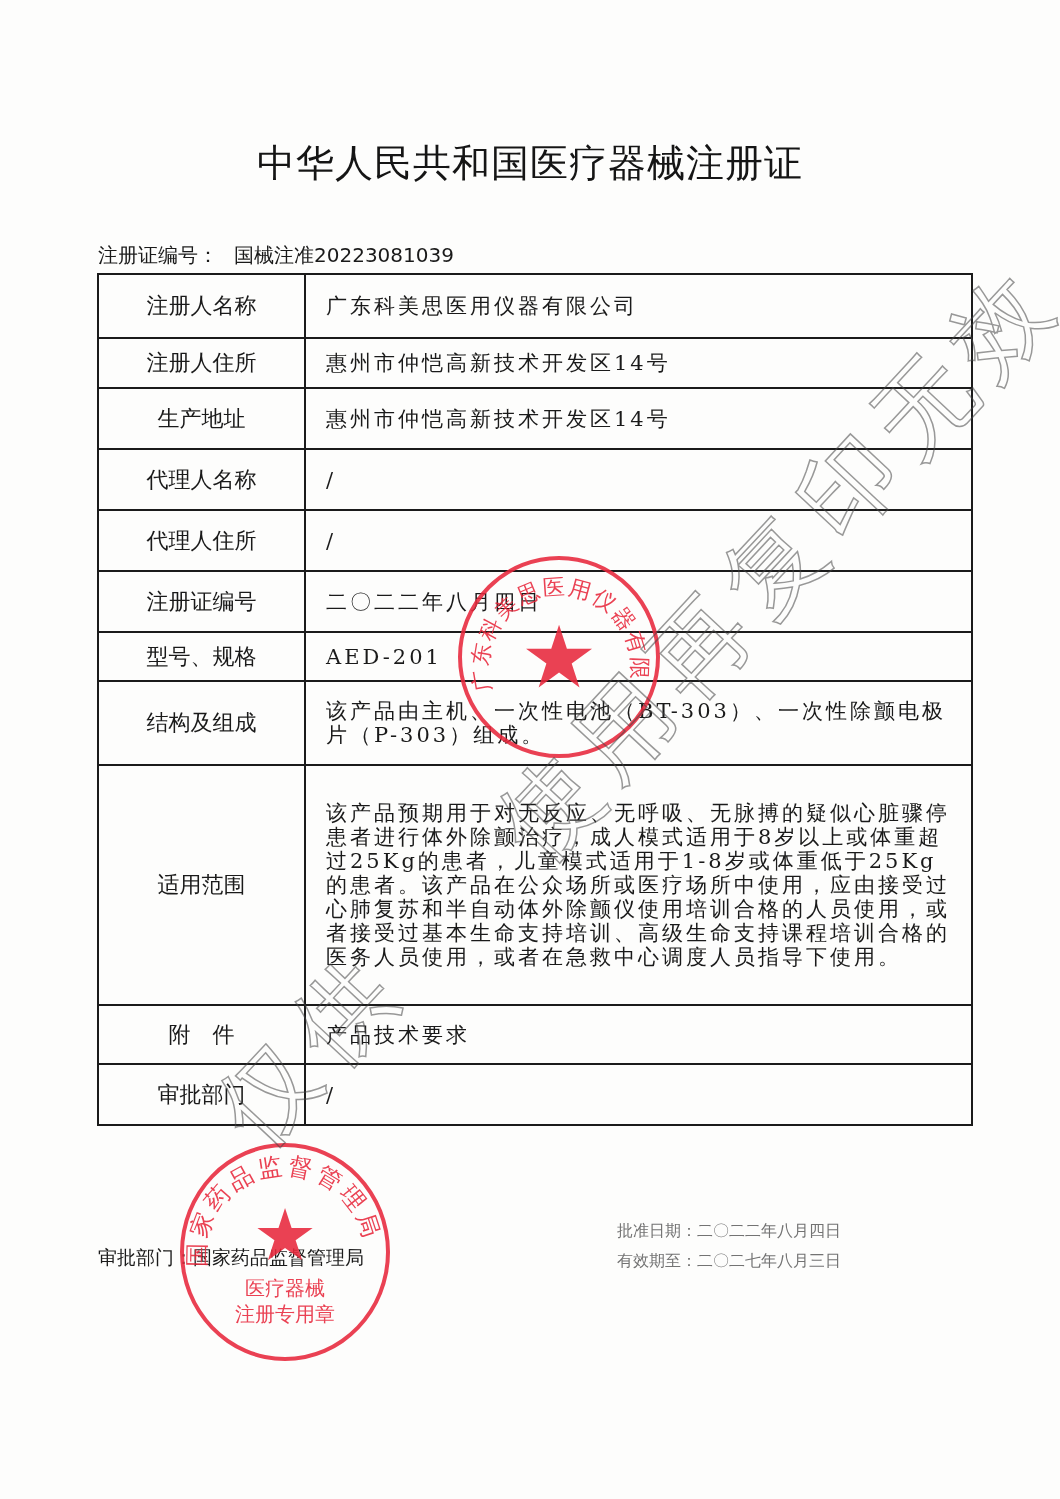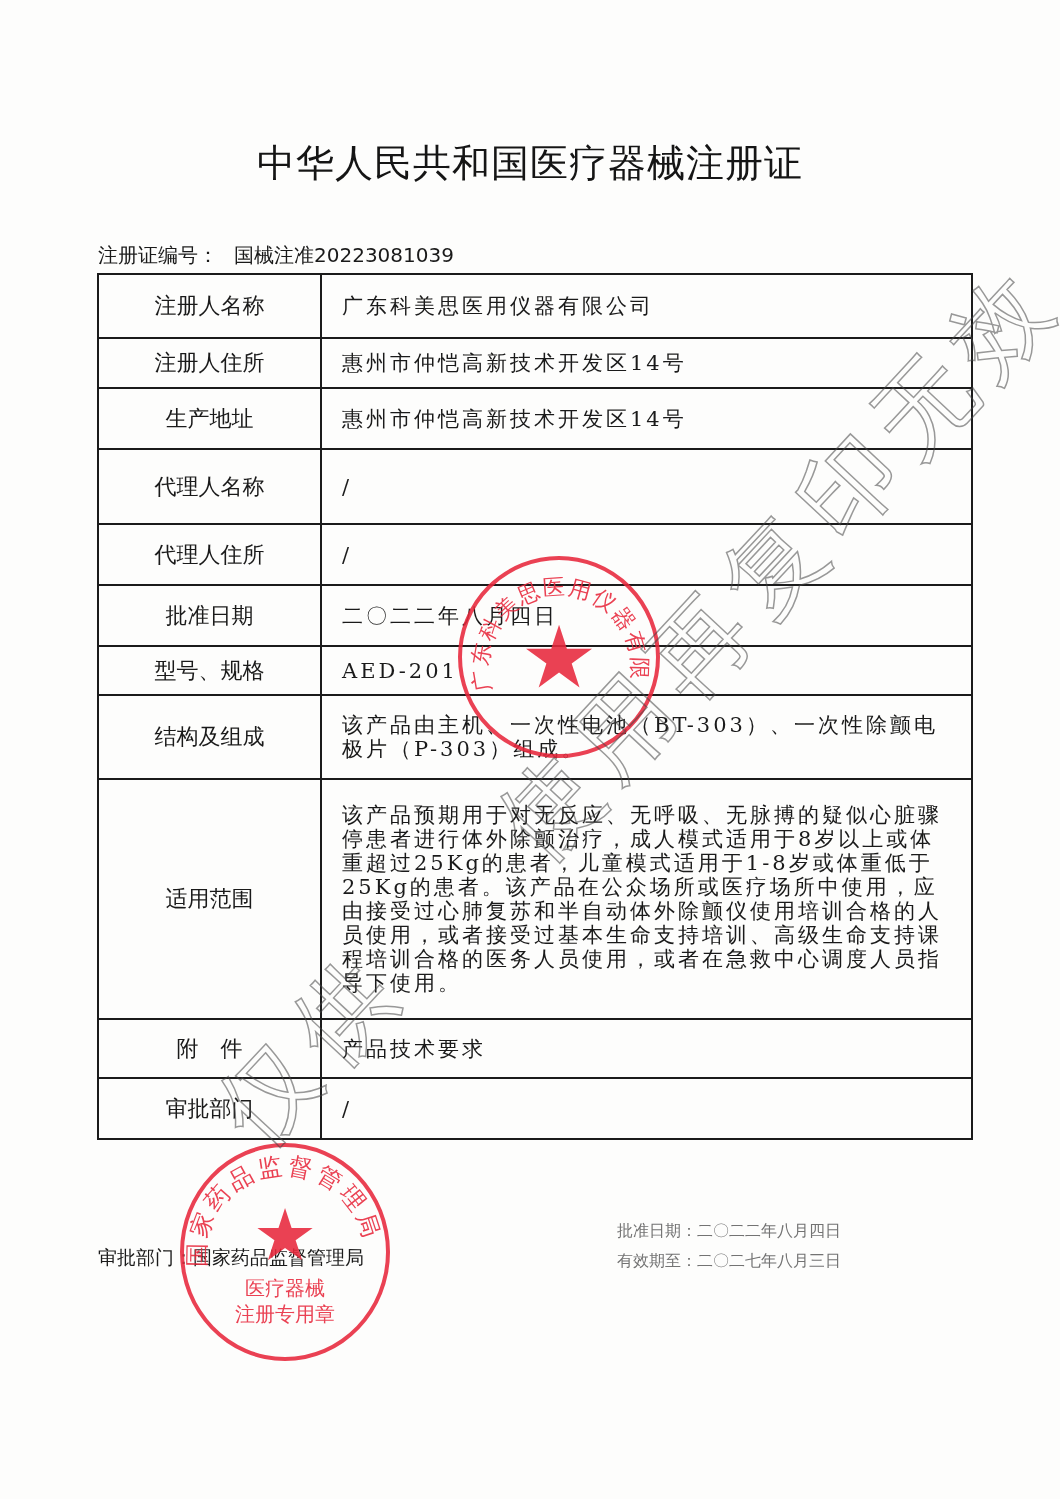--- a/index.html
+++ b/index.html
@@ -32,7 +32,7 @@
   }
   table.cert td {
     border: 2px solid #1b1b1b;
-    padding: 8px;
+    padding: 0;
     vertical-align: middle;
   }
   td.label {

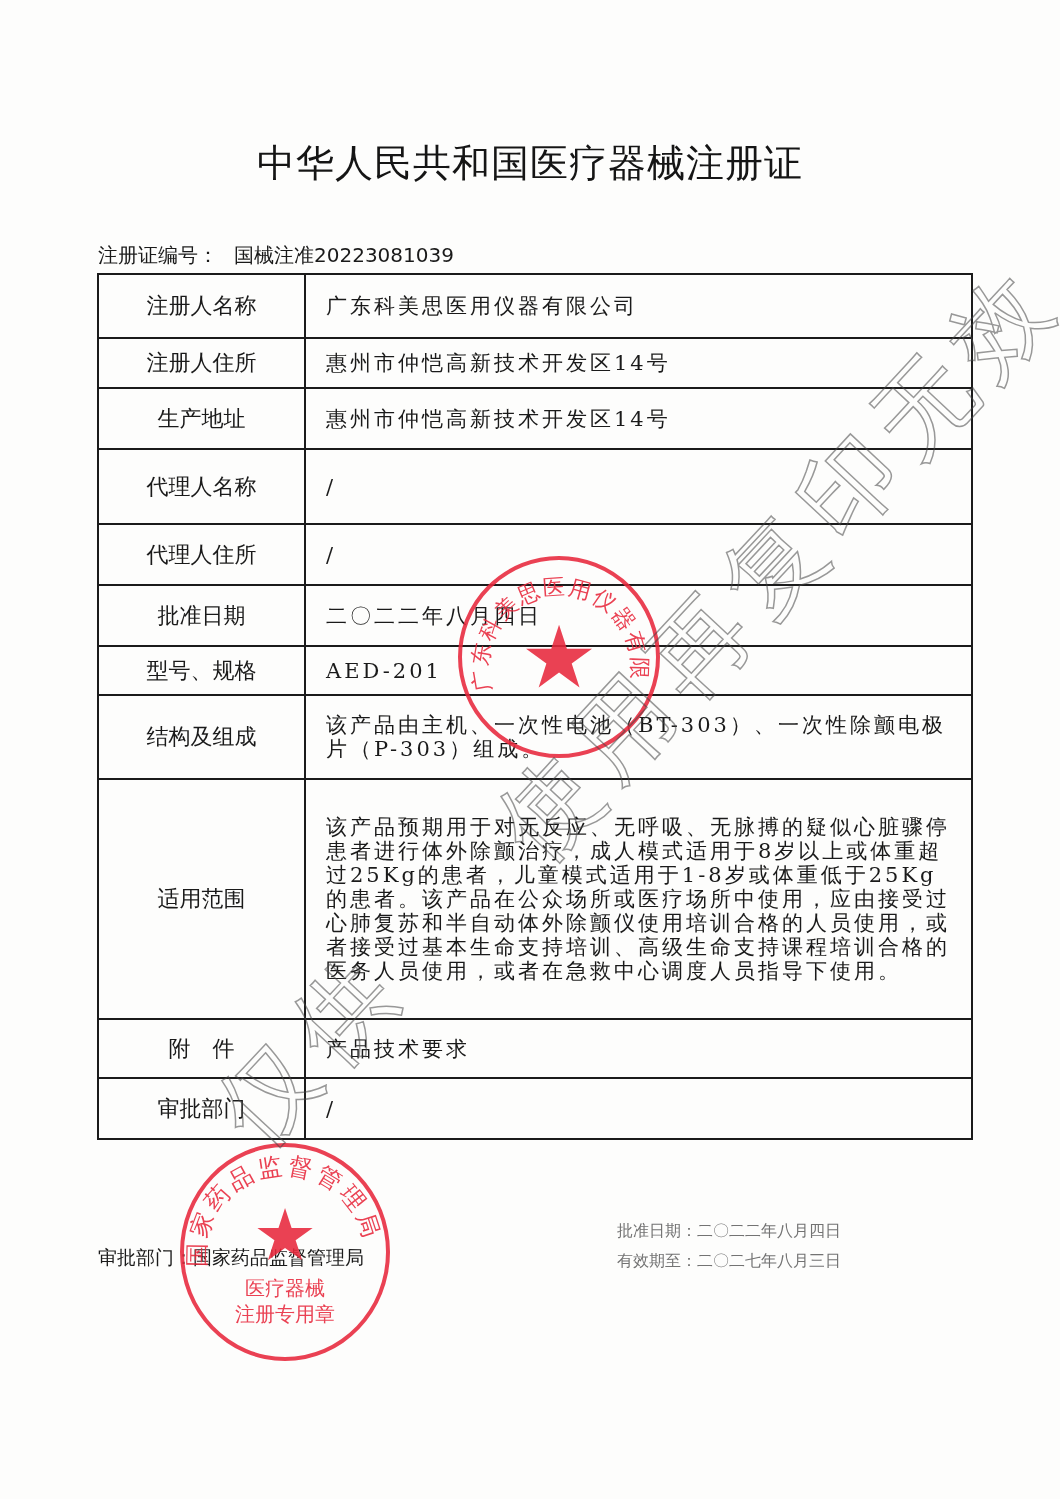--- a/index.html
+++ b/index.html
@@ -128,7 +128,7 @@
     <td class="label">生产地址</td>
     <td class="value">惠州市仲恺高新技术开发区14号</td>
   </tr>
-  <tr style="height:75px">
+  <tr style="height:61px">
     <td class="label">代理人名称</td>
     <td class="value">/</td>
   </tr>

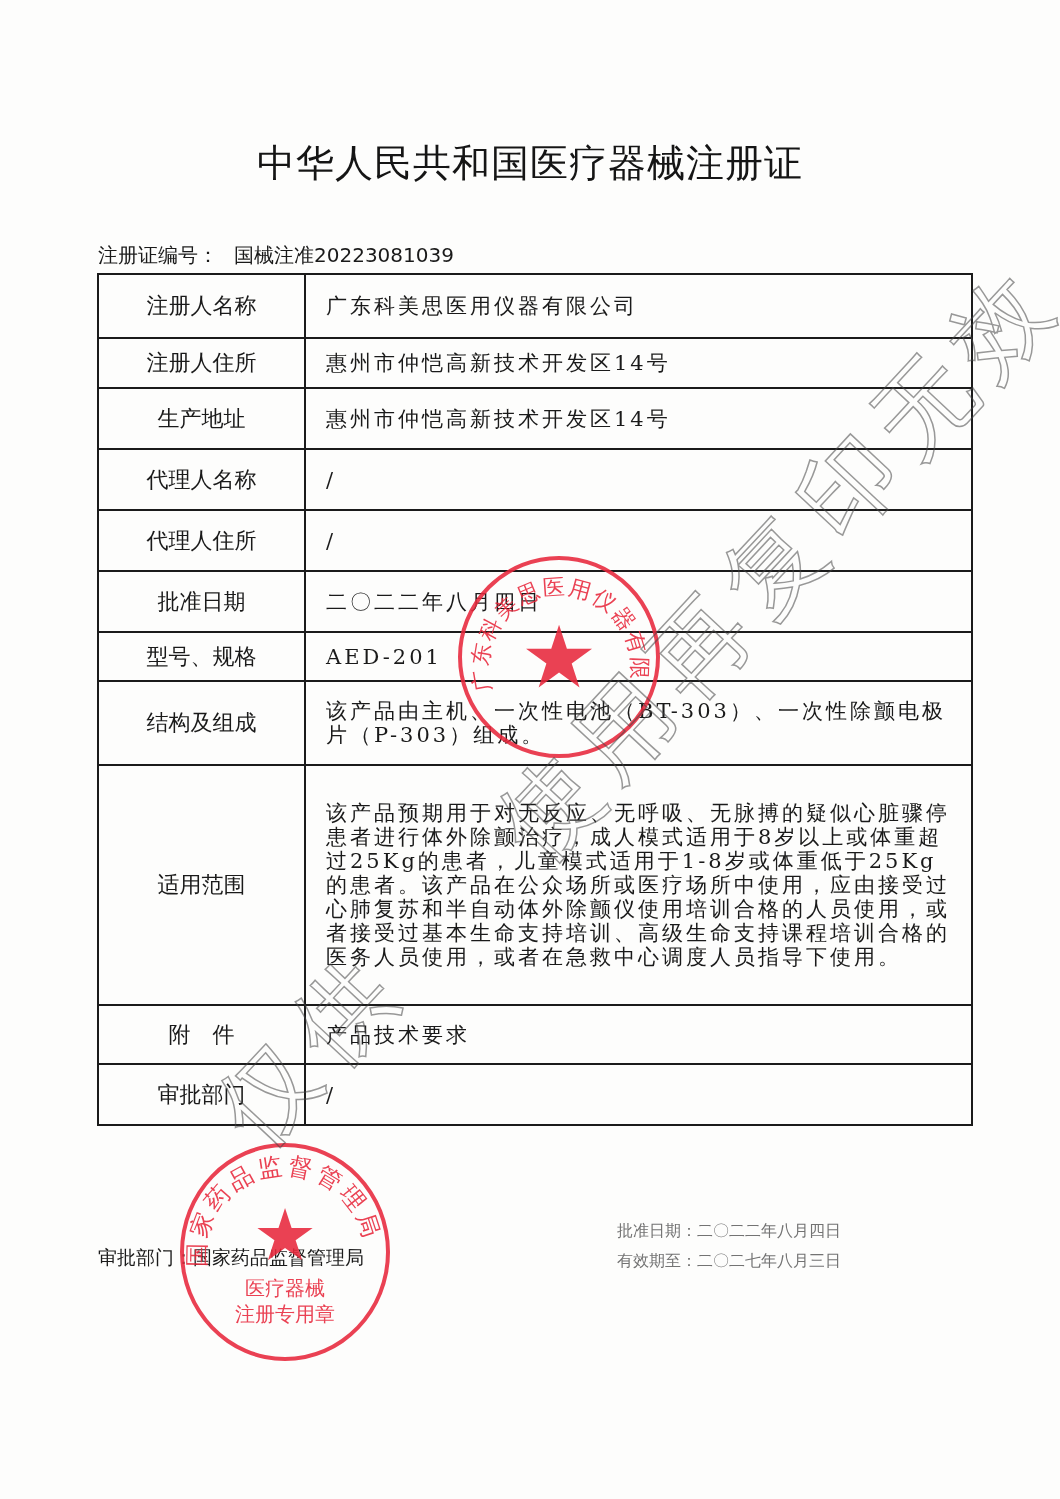--- a/index.html
+++ b/index.html
@@ -137,7 +137,7 @@
     <td class="value">/</td>
   </tr>
   <tr style="height:61px">
-    <td class="label">批准日期</td>
+    <td class="label">注册证编号</td>
     <td class="value">二〇二二年八月四日</td>
   </tr>
   <tr style="height:49px">

